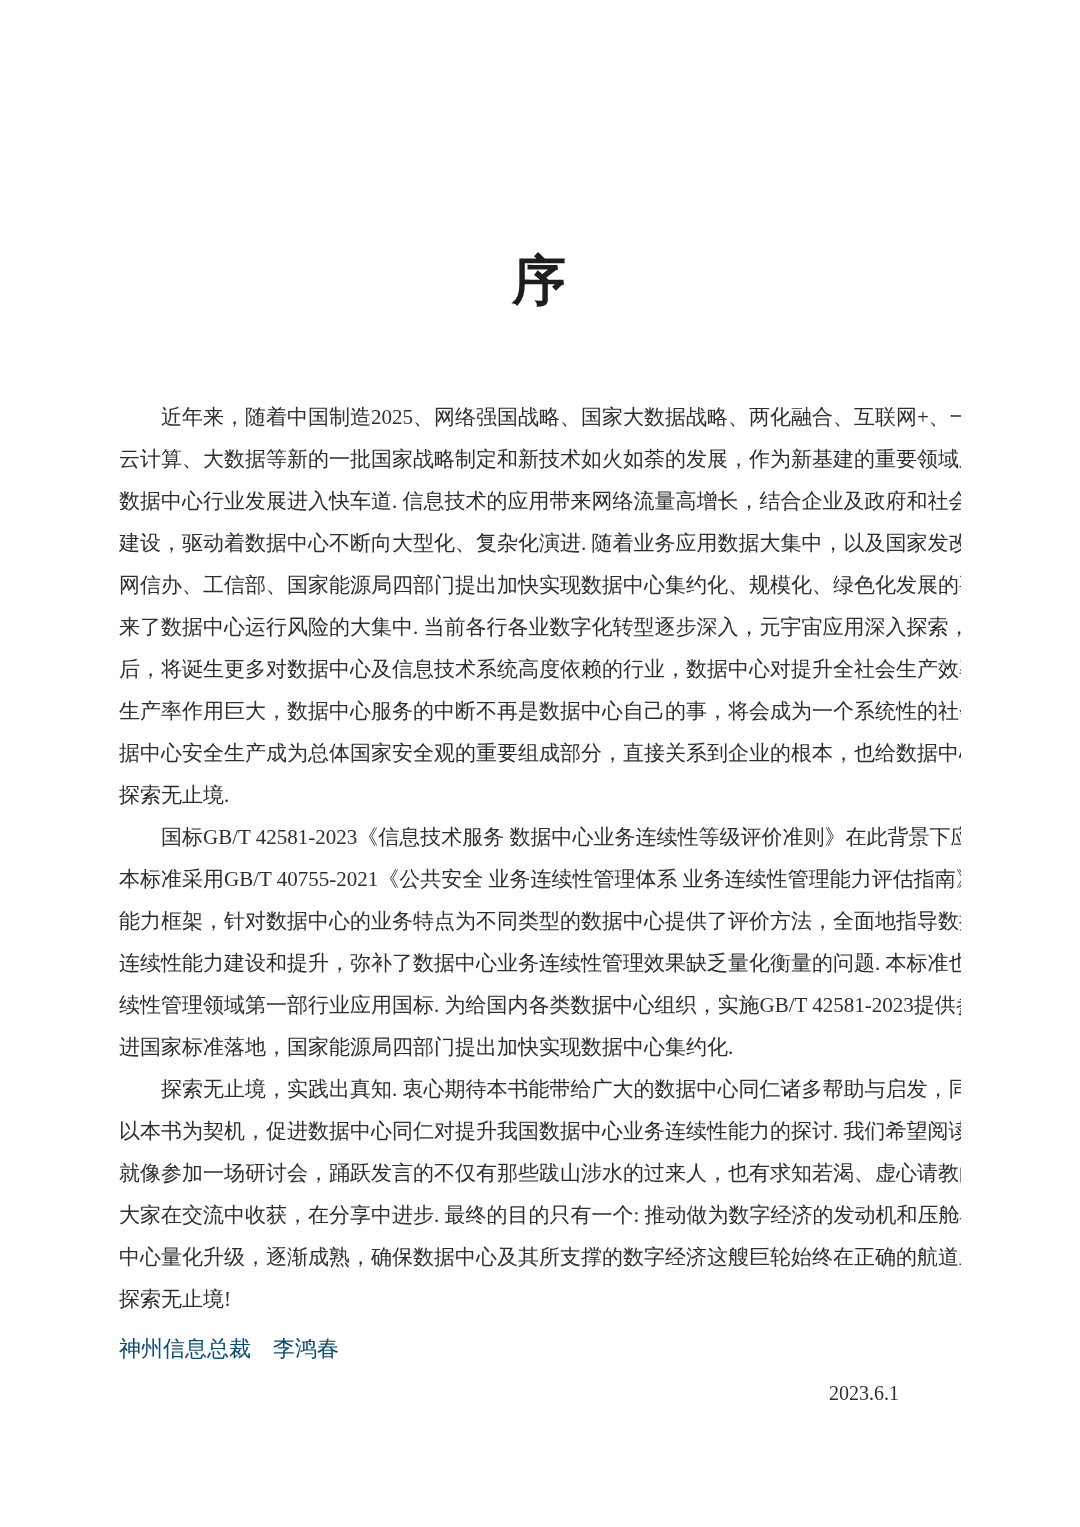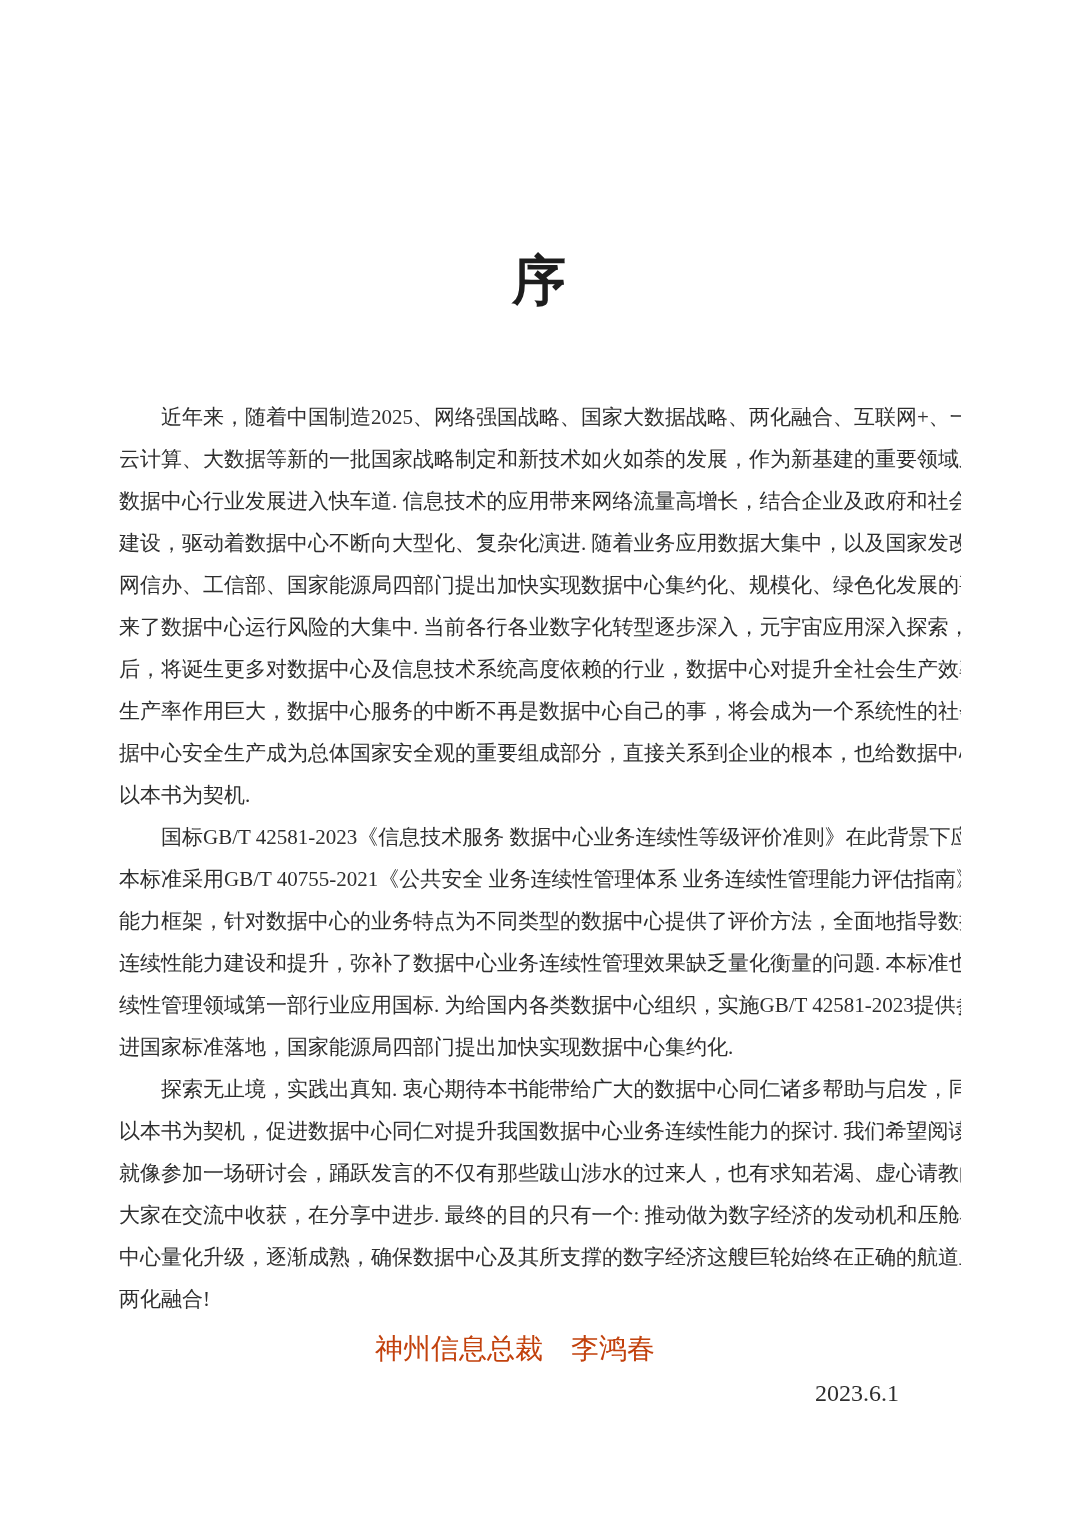--- a/index.html
+++ b/index.html
@@ -87,7 +87,7 @@
       <div class="line">后，将诞生更多对数据中心及信息技术系统高度依赖的行业，数据中心对提升全社会生产效率和全要素</div>
       <div class="line">生产率作用巨大，数据中心服务的中断不再是数据中心自己的事，将会成为一个系统性的社会风险，数</div>
       <div class="line">据中心安全生产成为总体国家安全观的重要组成部分，直接关系到企业的根本，也给数据中心从业人员</div>
-      <div class="line short">以本书为契机.</div>
+      <div class="line short">探索无止境.</div>
       <div class="line indent">国标GB/T 42581-2023《信息技术服务 数据中心业务连续性等级评价准则》在此背景下应运而生.</div>
       <div class="line">本标准采用GB/T 40755-2021《公共安全 业务连续性管理体系 业务连续性管理能力评估指南》给出的</div>
       <div class="line">能力框架，针对数据中心的业务特点为不同类型的数据中心提供了评价方法，全面地指导数据中心业务</div>

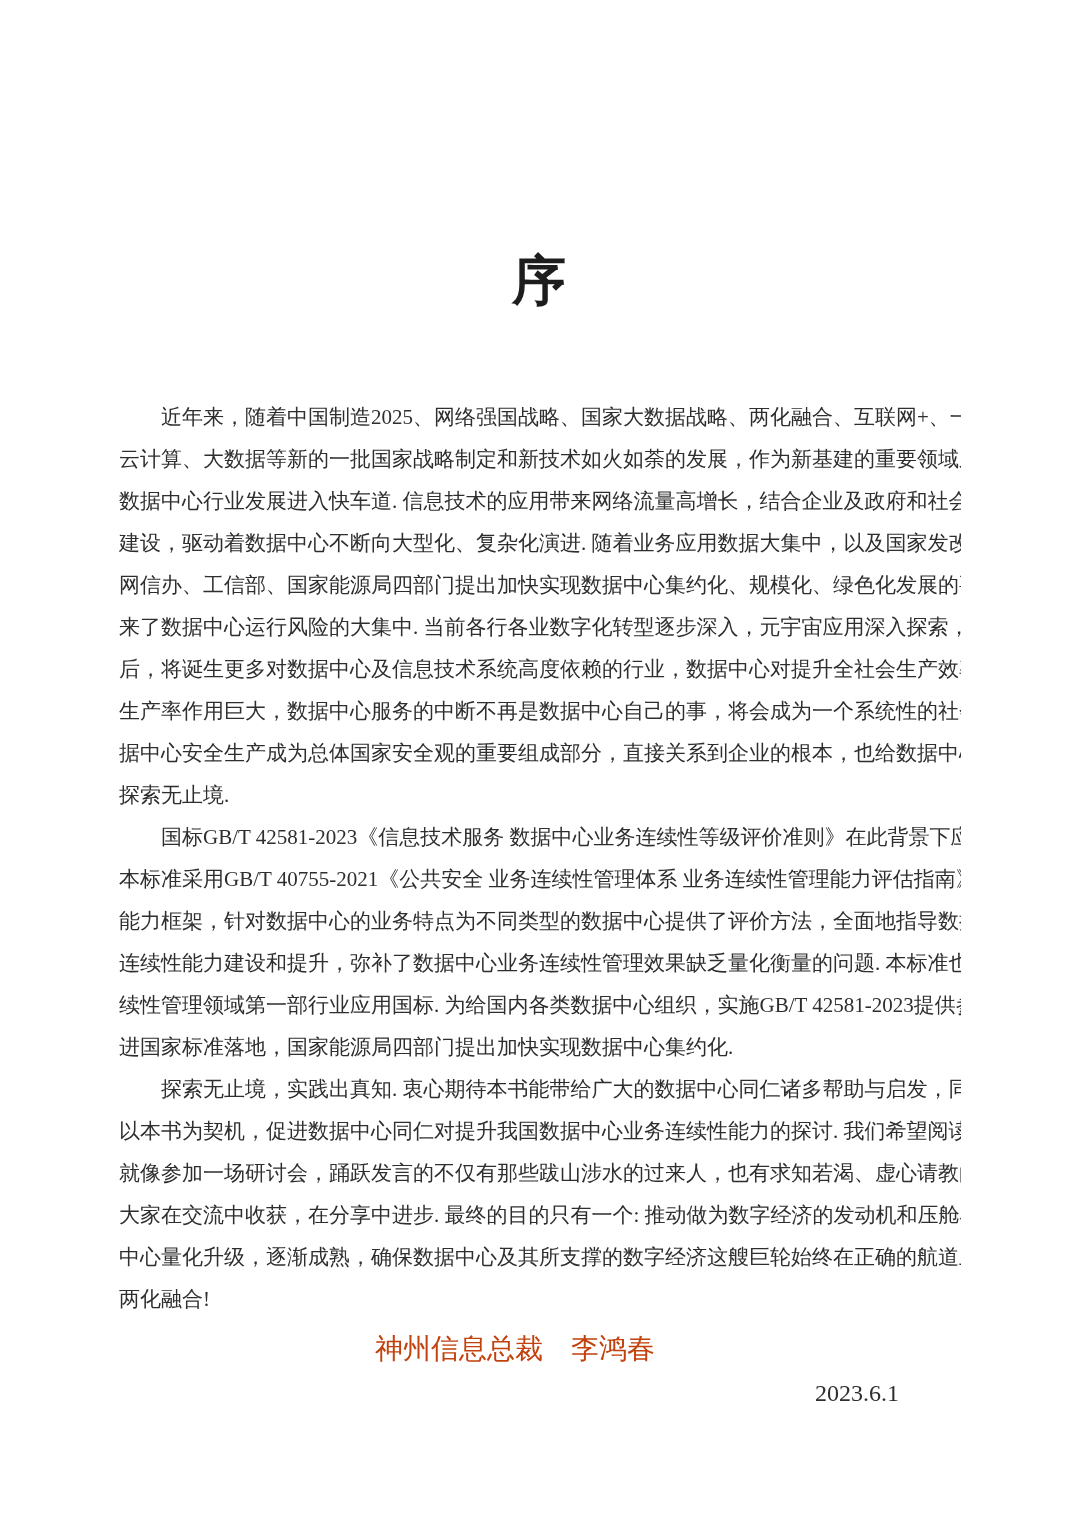--- a/index.html
+++ b/index.html
@@ -99,7 +99,7 @@
       <div class="line">就像参加一场研讨会，踊跃发言的不仅有那些跋山涉水的过来人，也有求知若渴、虚心请教的后来人.</div>
       <div class="line">大家在交流中收获，在分享中进步. 最终的目的只有一个: 推动做为数字经济的发动机和压舱石的数据</div>
       <div class="line">中心量化升级，逐渐成熟，确保数据中心及其所支撑的数字经济这艘巨轮始终在正确的航道上乘风破浪，</div>
-      <div class="line short">两化融合!</div>
+      <div class="line short">探索无止境!</div>
     </div>
 
   <div class="signature">神州信息总裁　李鸿春</div>

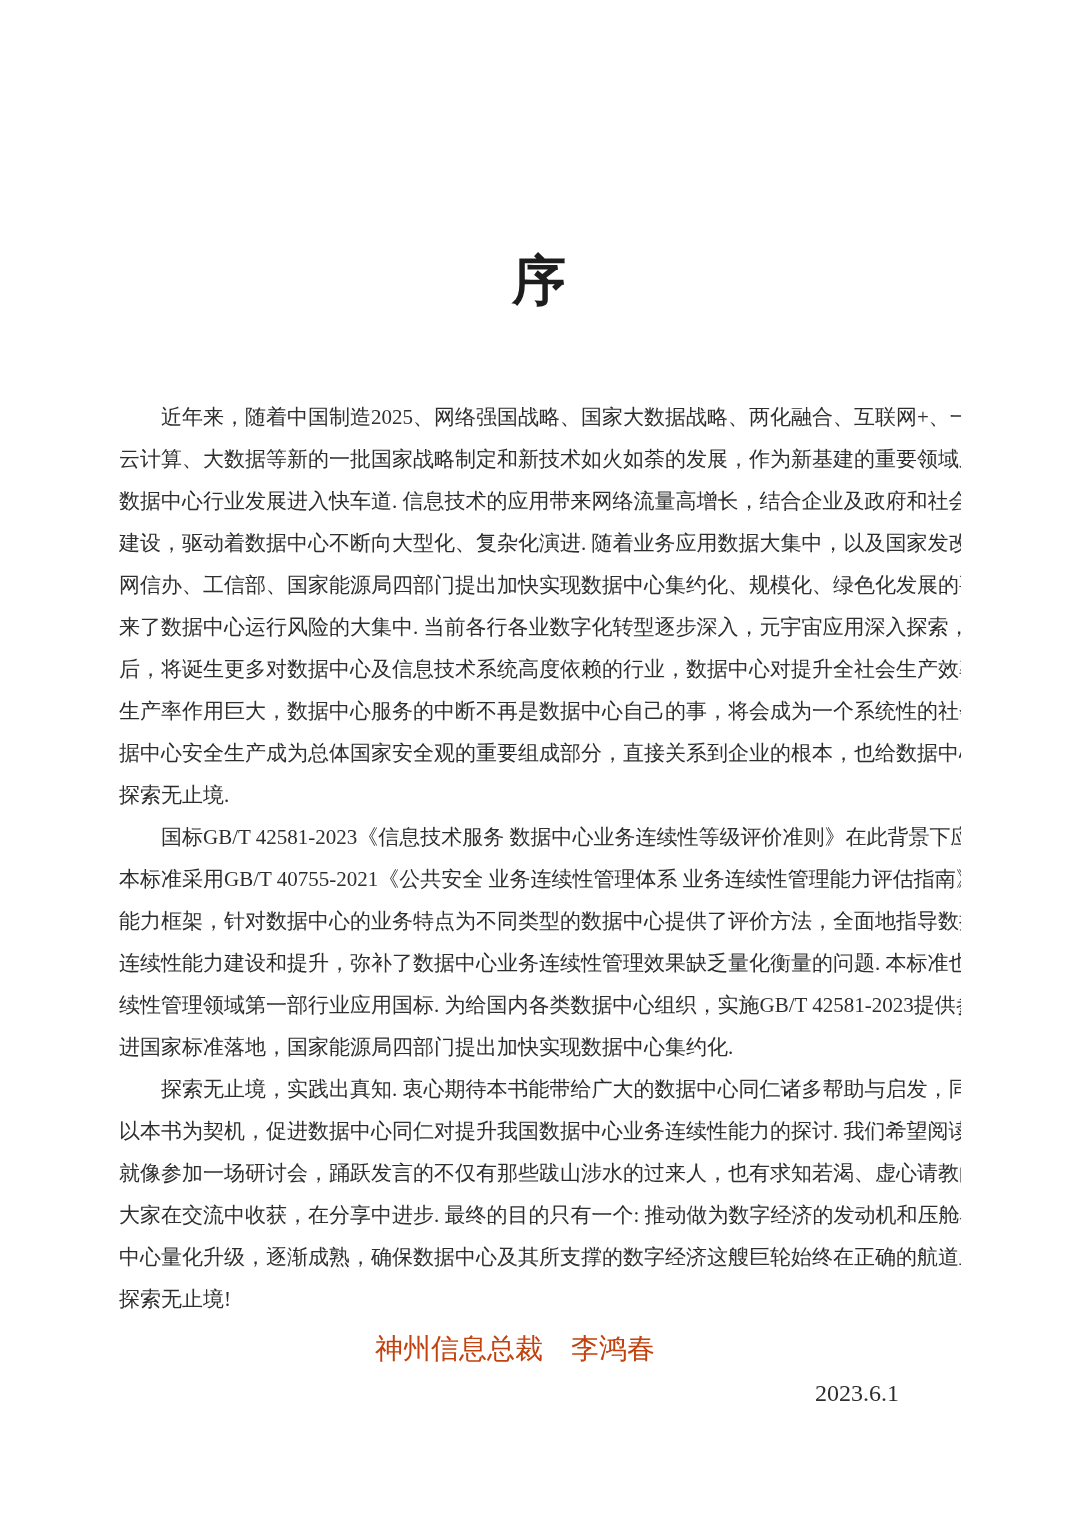--- a/index.html
+++ b/index.html
@@ -52,11 +52,11 @@
     margin: 8px auto 0 auto;
     height: 42px;
     line-height: 42px;
-    text-align: center;
+    text-align: left;
     padding-right: 50px;
     box-sizing: border-box;
-    font-size: 28px;
-    color: #c2410c;
+    font-size: 22px;
+    color: #0c4a6e;
   }
   .date {
     width: 842px;

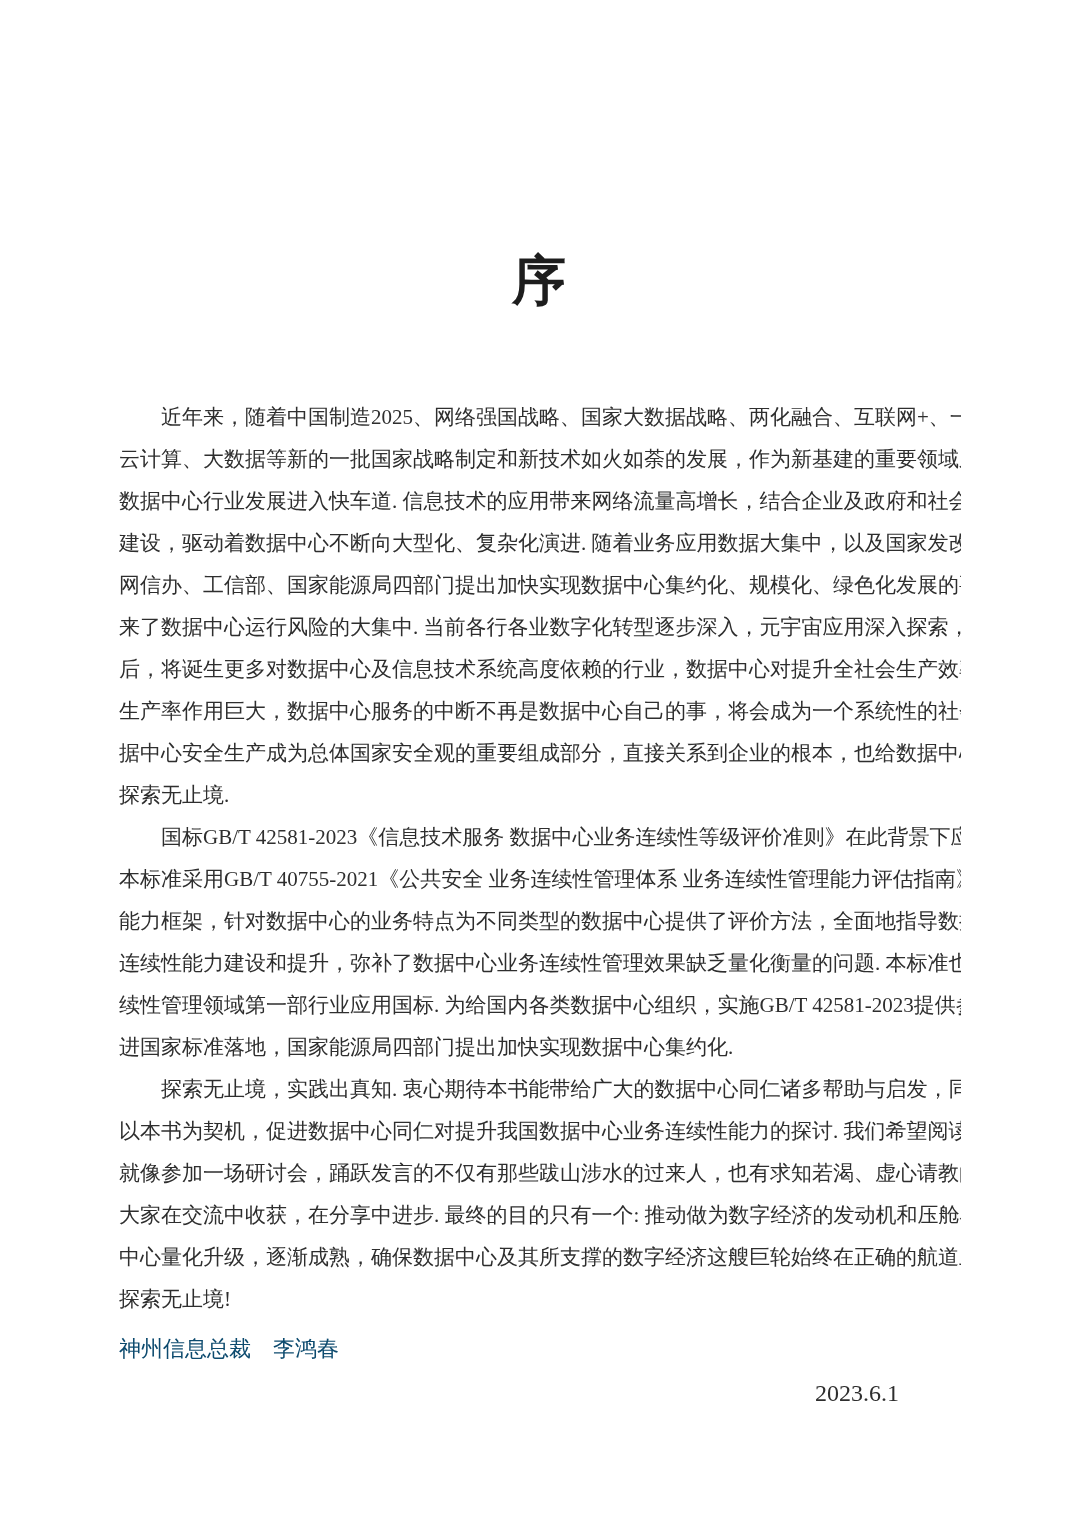--- a/index.html
+++ b/index.html
@@ -66,7 +66,7 @@
     text-align: right;
     padding-right: 62px;
     box-sizing: border-box;
-    font-size: 24px;
+    font-size: 20px;
     color: #2e2e2e;
   }
 </style>

